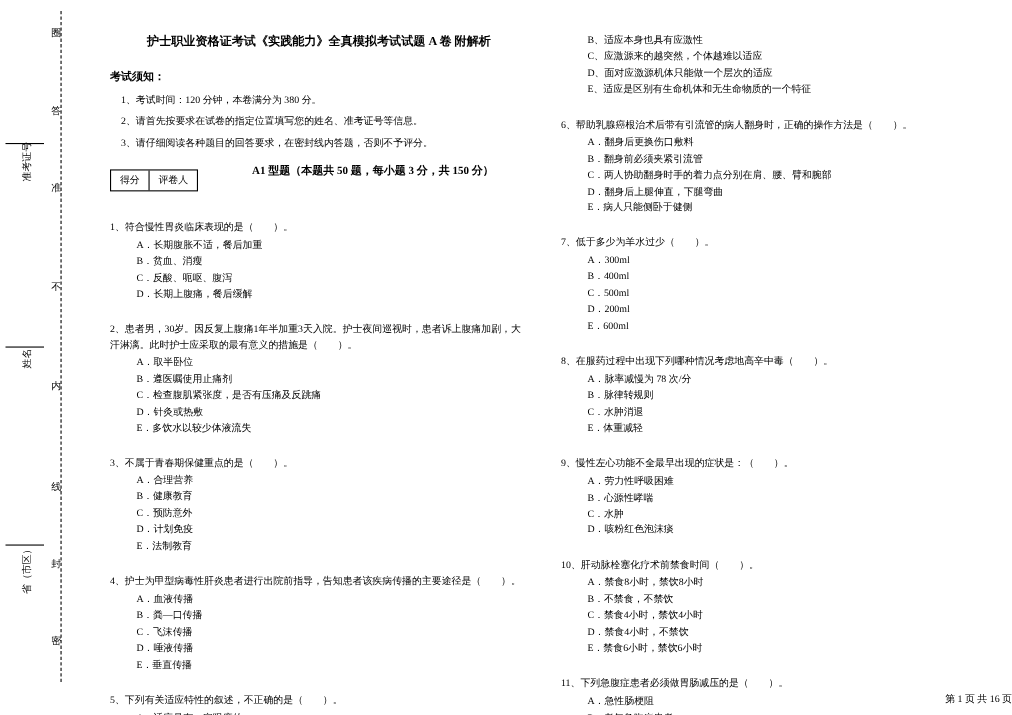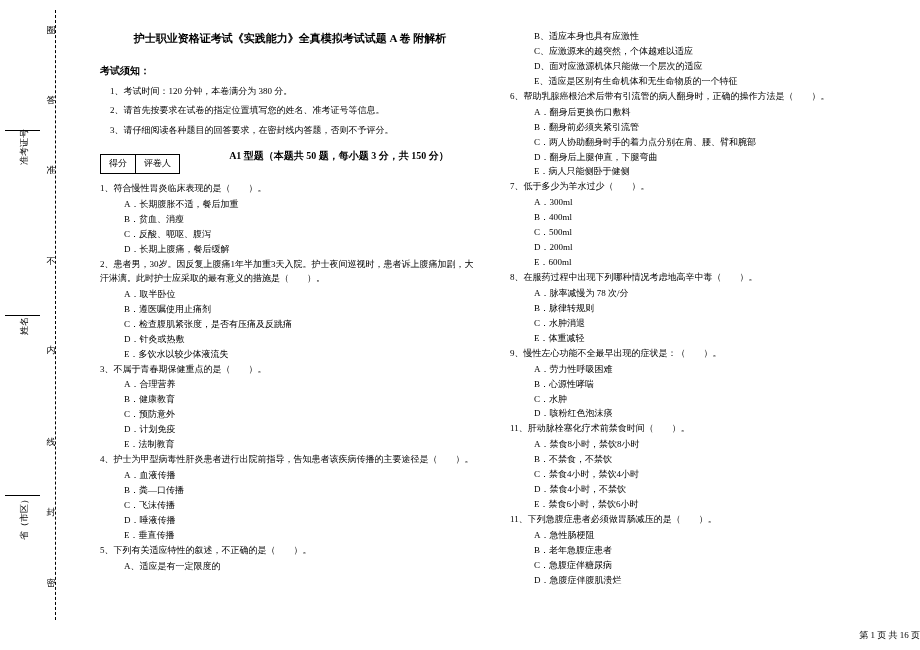--- a/index.html
+++ b/index.html
@@ -91,7 +91,7 @@
       text-align: center;
       margin: 4px 0 10px;
     }
-    .q { margin: 0 0 2px 0; }
+    .q { margin: 18px 0 2px 0; }
     .opt { margin-left: 24px; margin-bottom: 1px; }
     .footer {
       position: absolute;

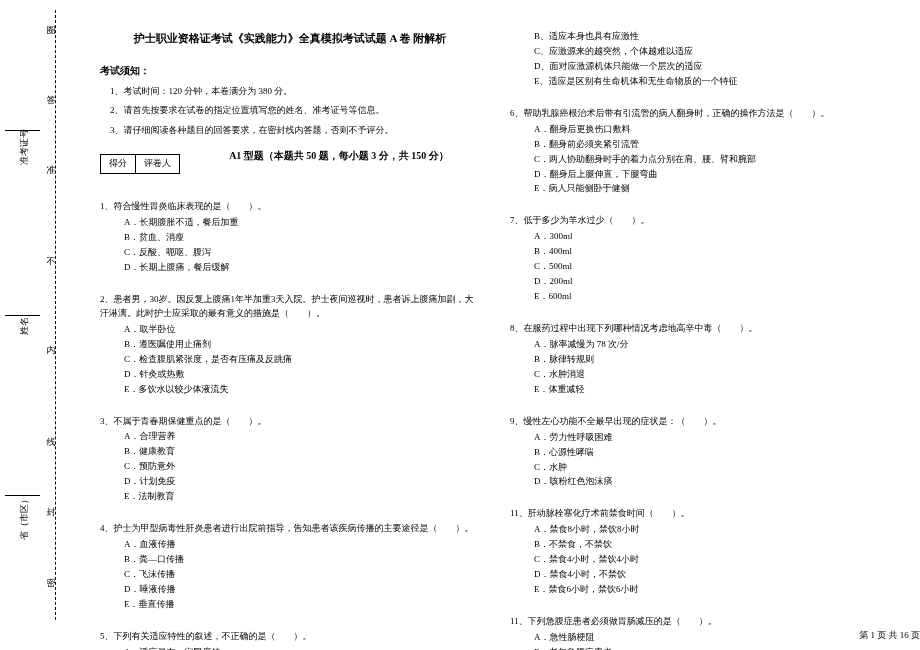--- a/index.html
+++ b/index.html
@@ -205,7 +205,7 @@
       <div class="opt">C．水肿</div>
       <div class="opt">D．咳粉红色泡沫痰</div>
 
-      <div class="q">11、肝动脉栓塞化疗术前禁食时间（　　）。</div>
+      <div class="q">10、肝动脉栓塞化疗术前禁食时间（　　）。</div>
       <div class="opt">A．禁食8小时，禁饮8小时</div>
       <div class="opt">B．不禁食，不禁饮</div>
       <div class="opt">C．禁食4小时，禁饮4小时</div>

